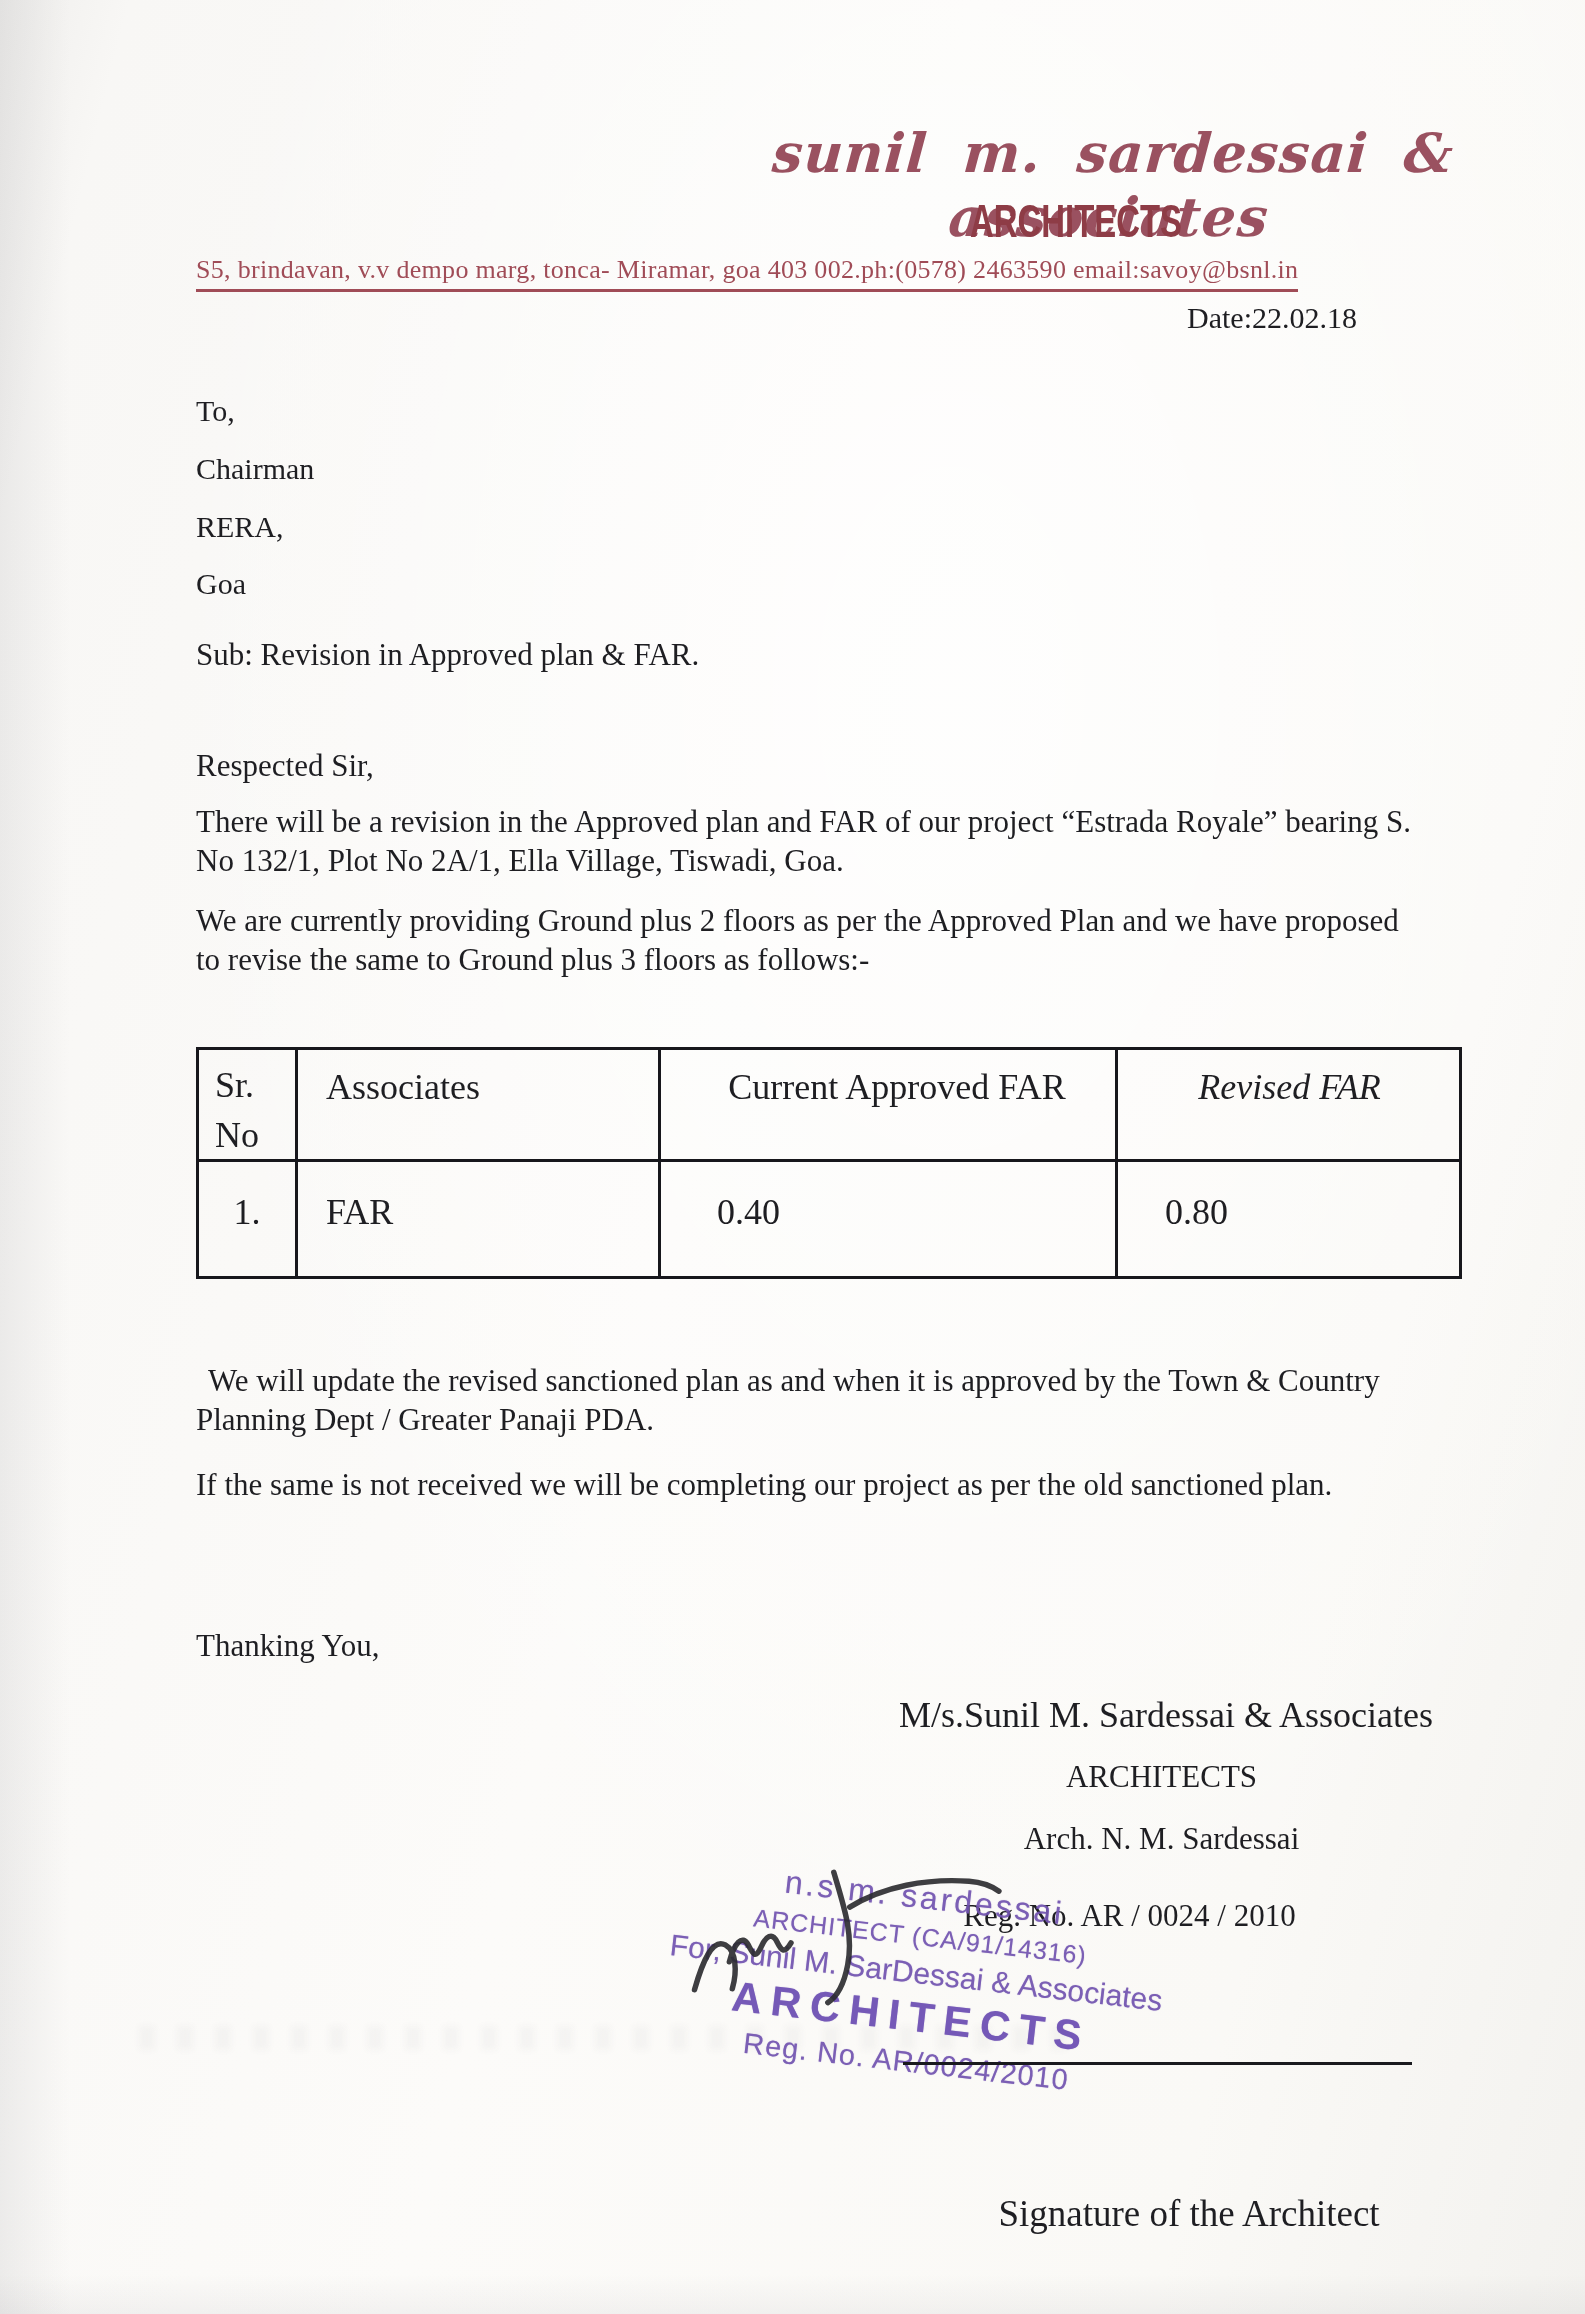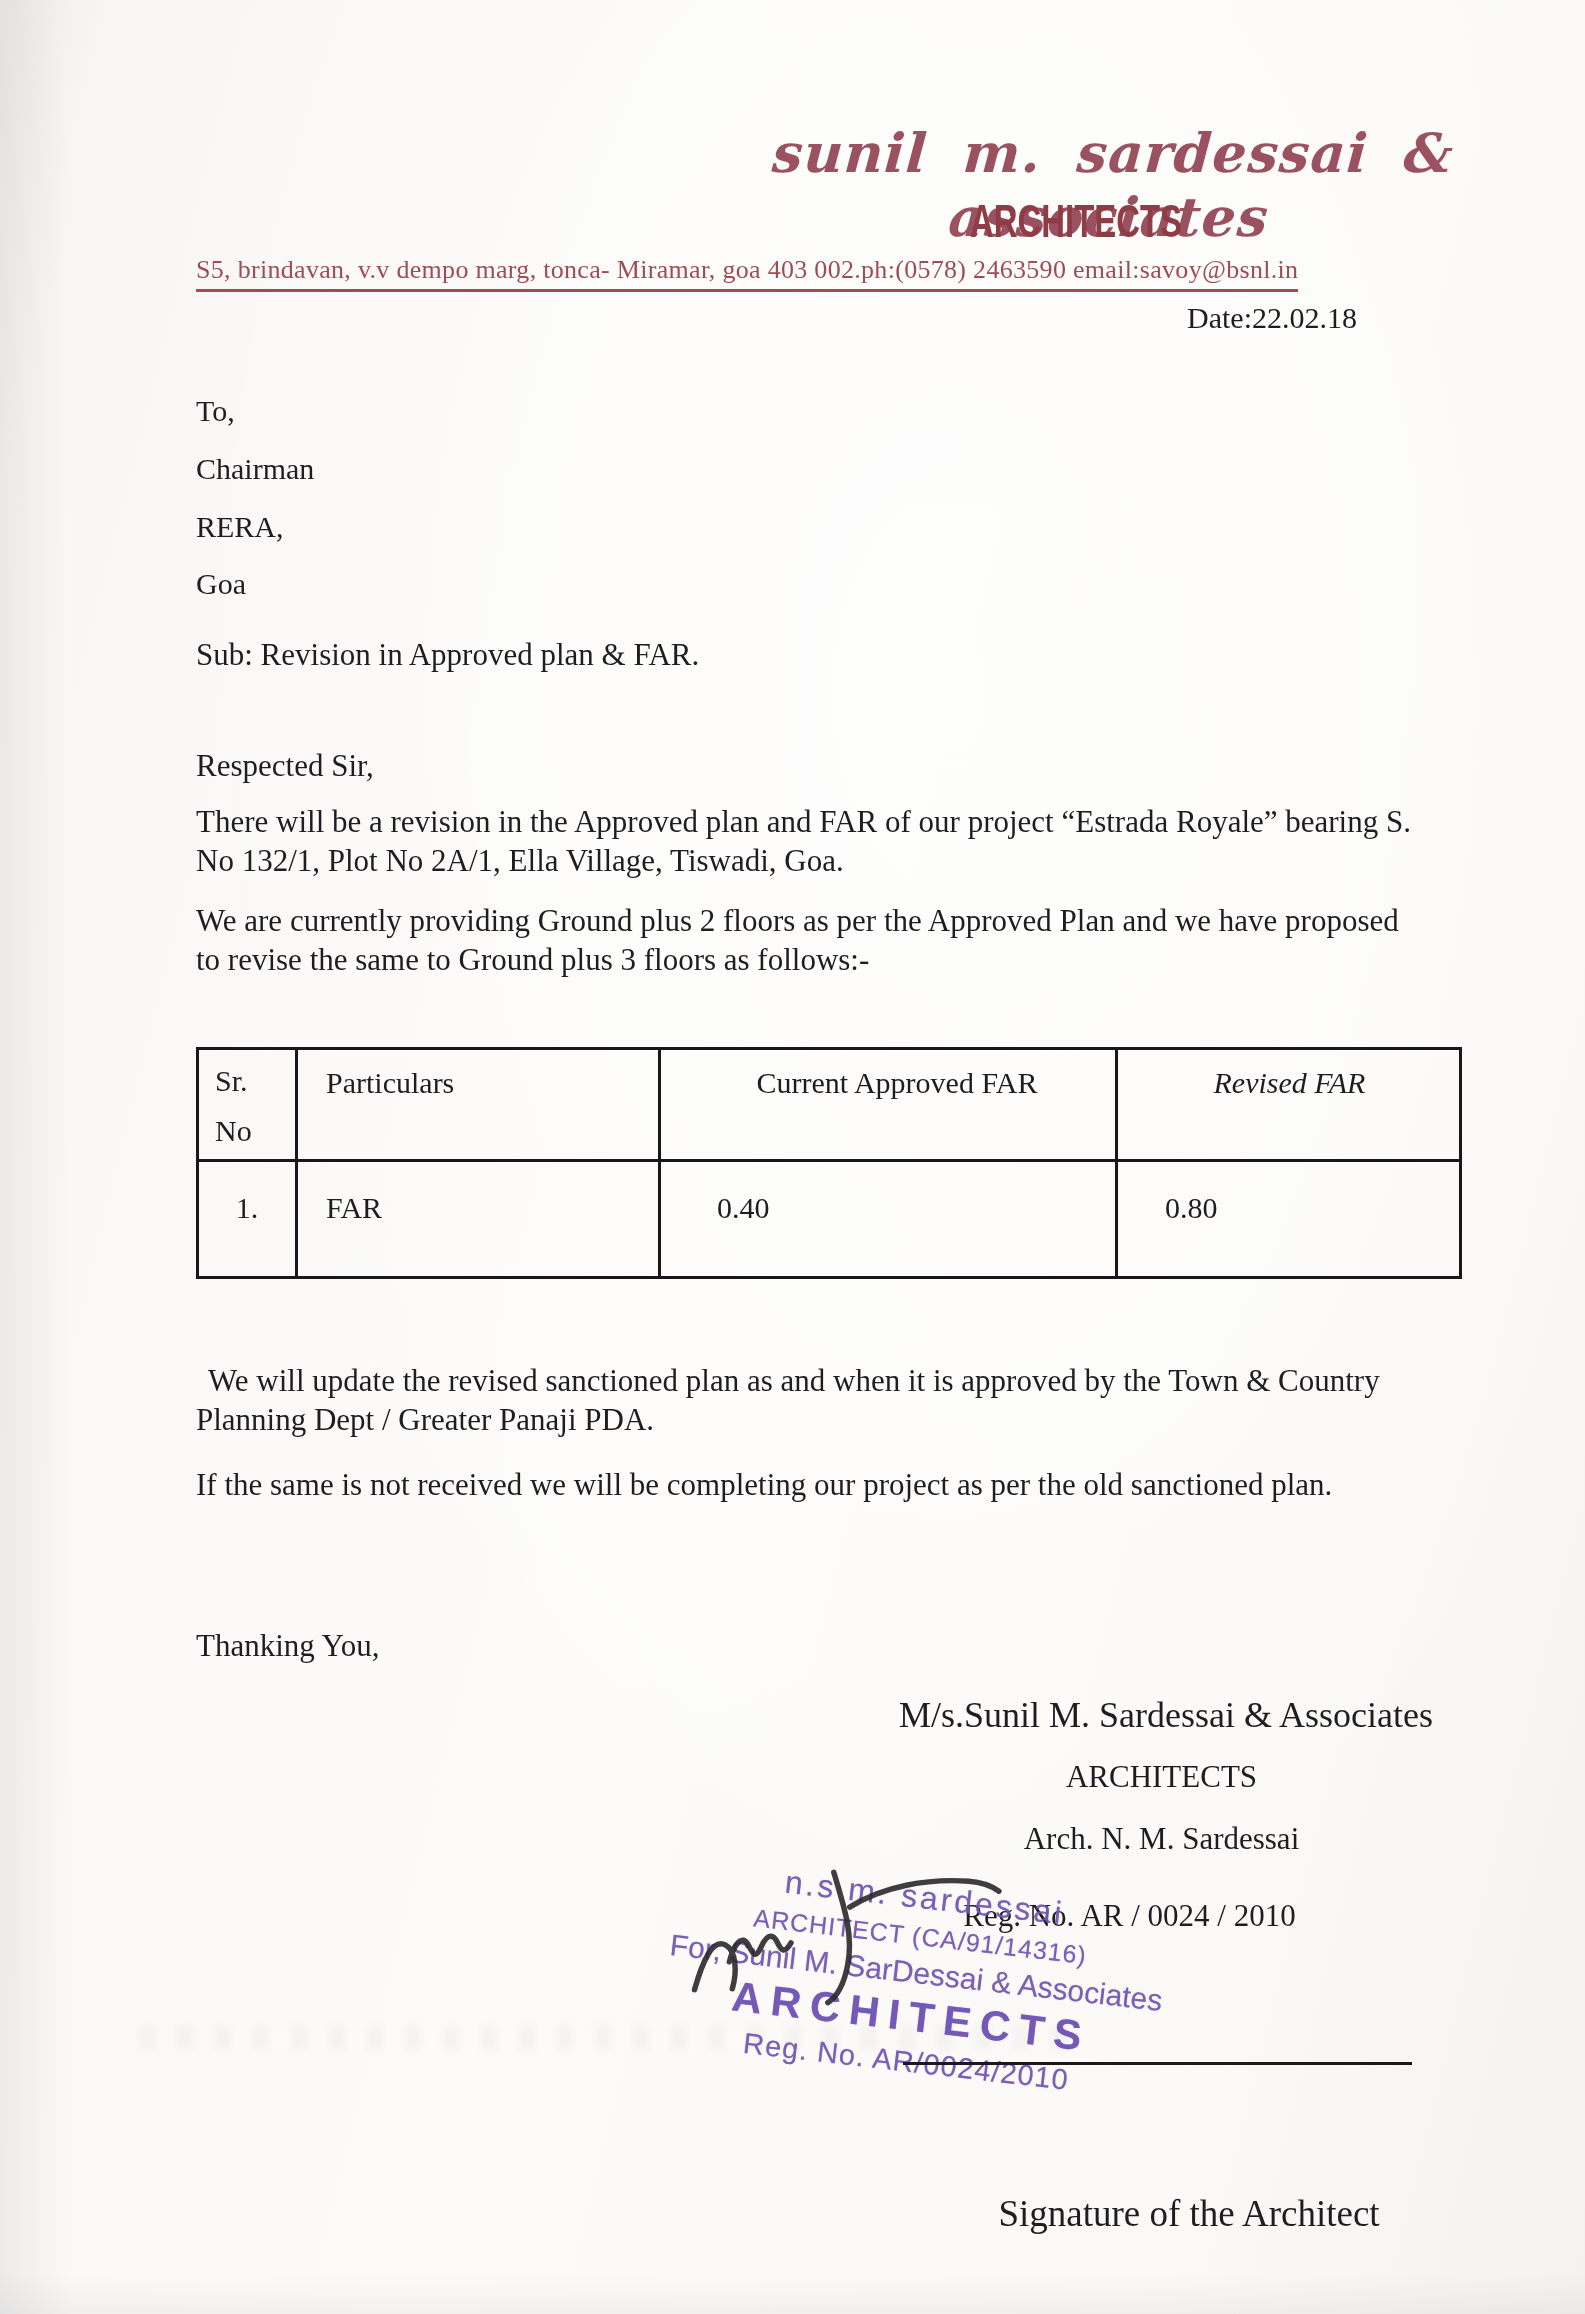--- a/index.html
+++ b/index.html
@@ -47,7 +47,7 @@
   .vline{position:absolute;top:0;bottom:0;width:3px;background:#17171c;}
   .v1{left:96px}.v2{left:459px}.v3{left:916px}
   .hline{position:absolute;left:0;right:0;top:109px;height:3px;background:#17171c;}
-  .cell{position:absolute;font-size:30px;}
+  .cell{position:absolute;font-size:36px;}
   .h-sr1{left:16px;top:14px;}
   .h-sr2{left:16px;top:64px;}
   .h-part{left:127px;top:16px;}

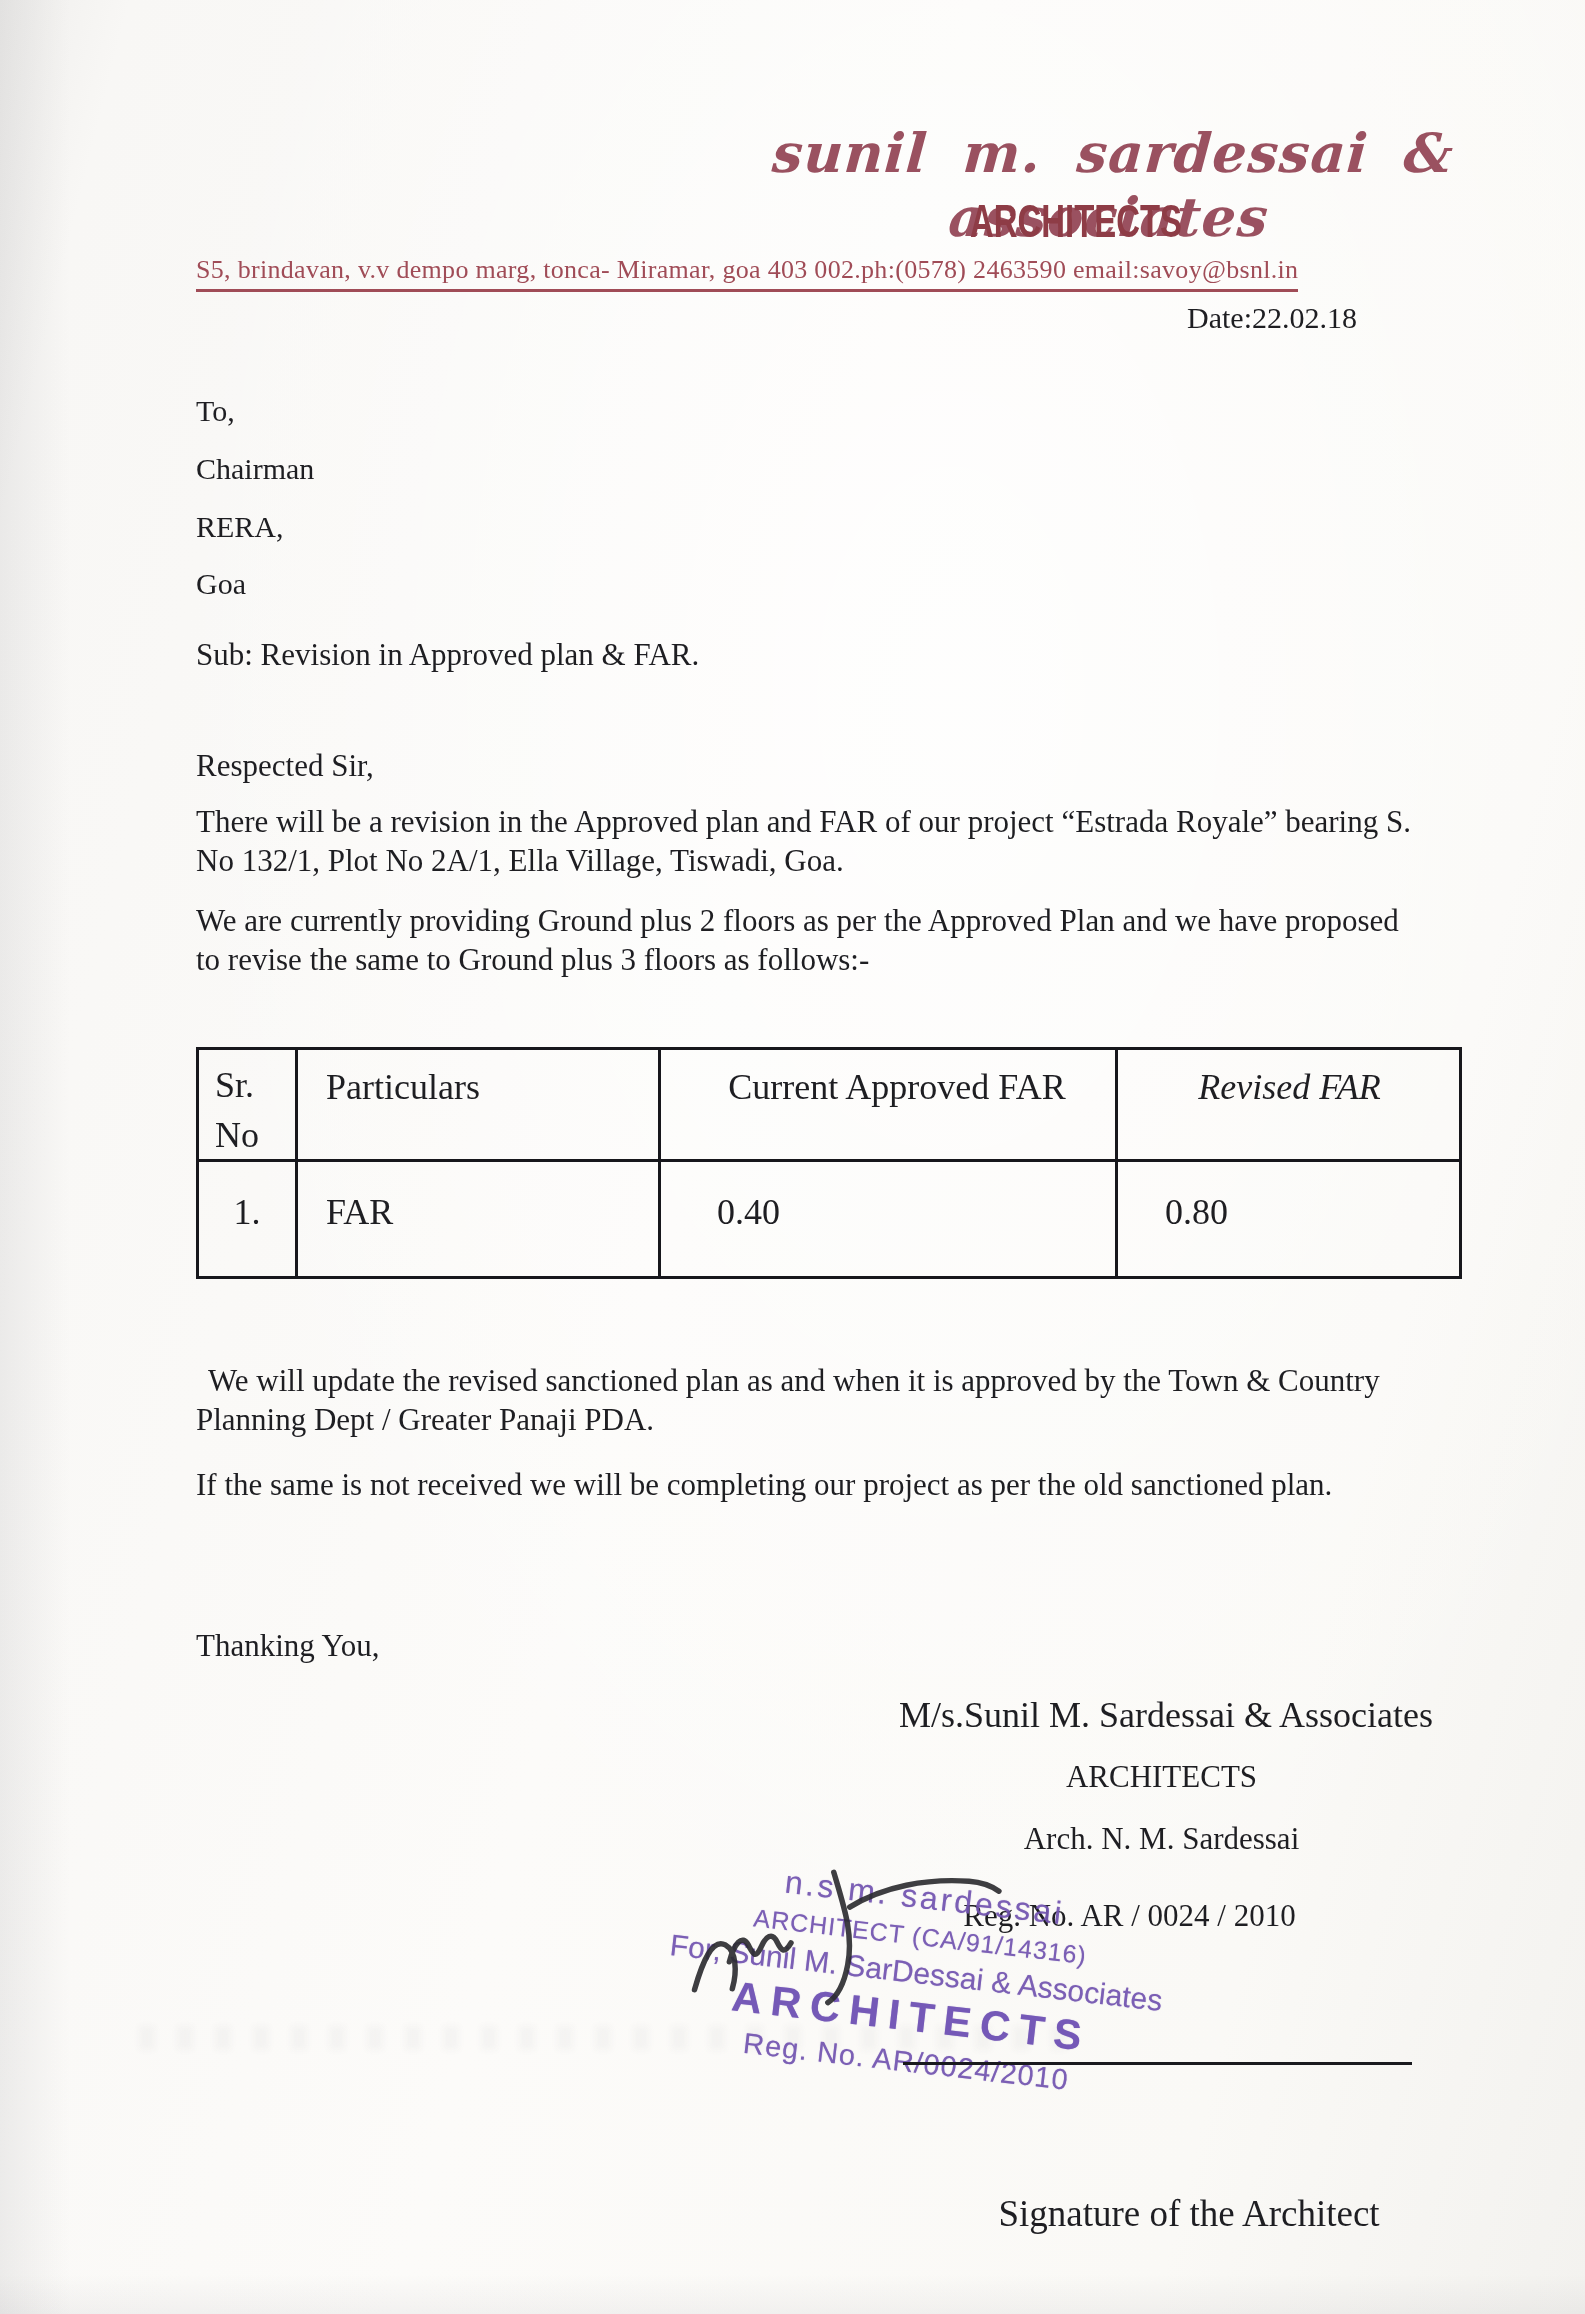--- a/index.html
+++ b/index.html
@@ -117,7 +117,7 @@
     <div class="hline"></div>
     <div class="cell h-sr1">Sr.</div>
     <div class="cell h-sr2">No</div>
-    <div class="cell h-part">Particulars</div>
+    <div class="cell h-part">Associates</div>
     <div class="cell h-cur">Current Approved FAR</div>
     <div class="cell h-rev">Revised FAR</div>
     <div class="cell c-sr">1.</div>

